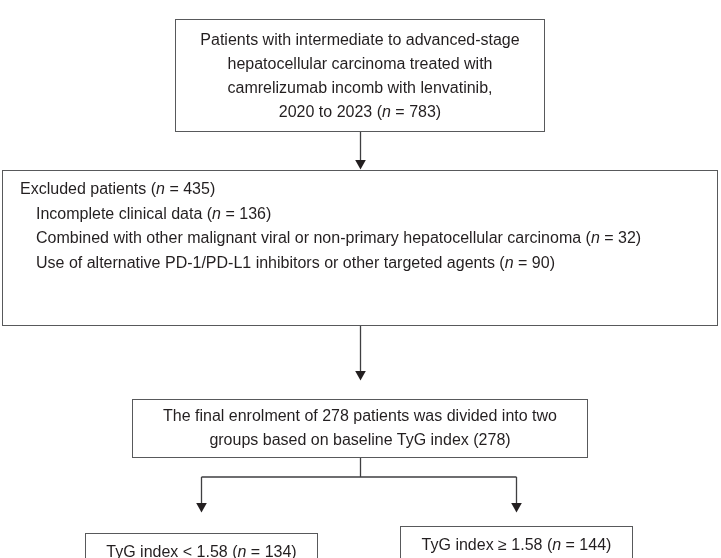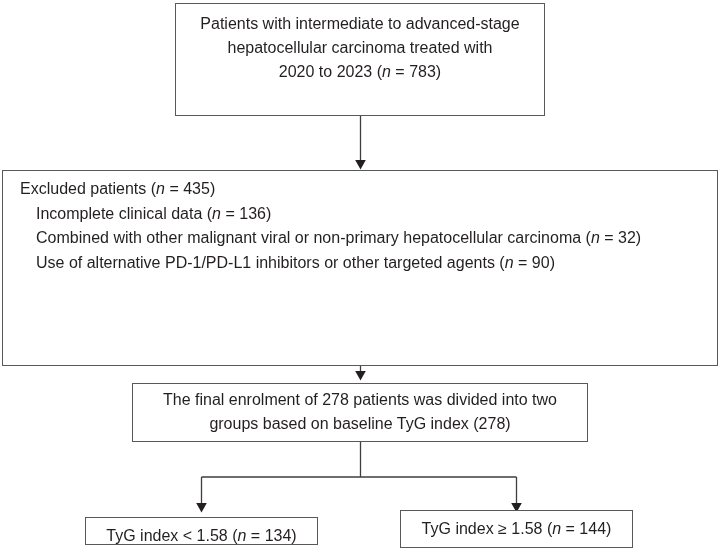--- a/index.html
+++ b/index.html
@@ -19,7 +19,7 @@
     background: #ffffff;
     font-size: 16px;
   }
-  .centered { text-align: center; }
+  .centered { text-align: center; margin-top: 16px; }
   .line { white-space: nowrap; }
   .n { font-style: italic; }
   #top-box      { left: 175px; top: 3px;   width: 370px; height: 113px; padding-top: 8px; line-height: 24px; }

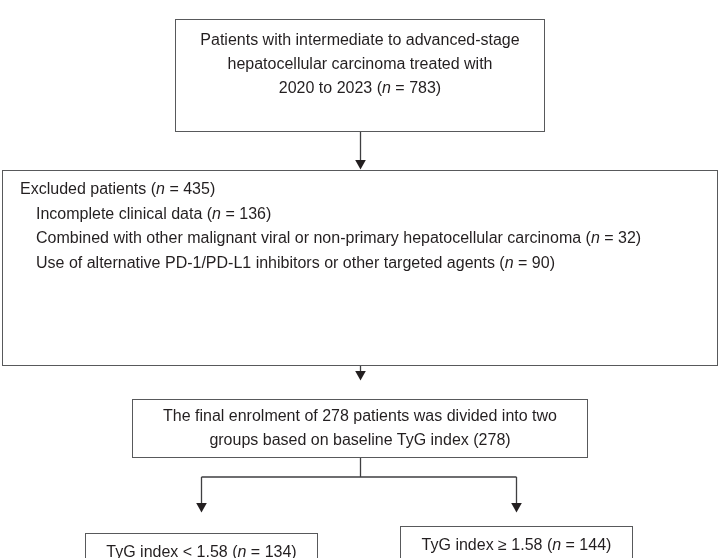--- a/index.html
+++ b/index.html
@@ -53,6 +53,7 @@
   <div class="box centered" id="top-box">
     <div class="line"><span>Patients with intermediate to advanced-stage</span><span class="n"></span><span></span></div>
     <div class="line"><span>hepatocellular carcinoma treated with</span><span class="n"></span><span></span></div>
+    <div class="line"><span>camrelizumab incomb with lenvatinib,</span><span class="n"></span><span></span></div>
     <div class="line"><span>2020 to 2023 (</span><span class="n">n</span><span> = 783)</span></div>
   </div>
 

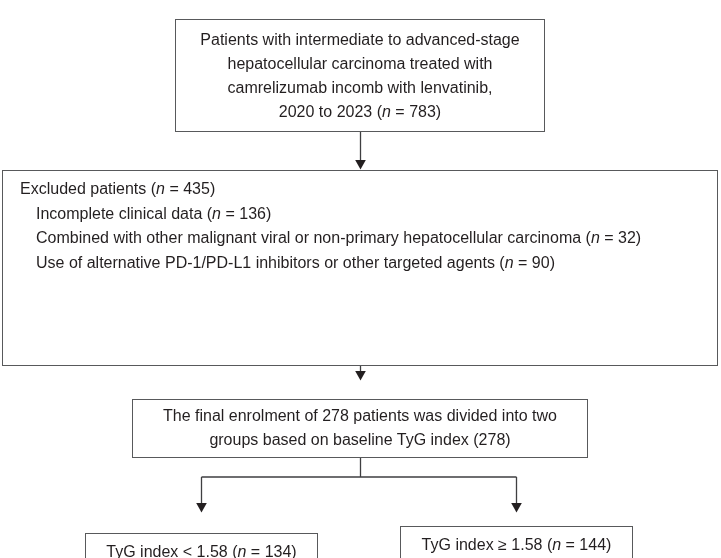--- a/index.html
+++ b/index.html
@@ -23,7 +23,7 @@
   .line { white-space: nowrap; }
   .n { font-style: italic; }
   #top-box      { left: 175px; top: 3px;   width: 370px; height: 113px; padding-top: 8px; line-height: 24px; }
-  #excluded-box { left: 2px;   top: 170px; width: 716px; height: 196px; padding: 6px 0 0 17px; line-height: 24.5px; }
+  #excluded-box { left: 2px;   top: 170px; width: 716px; height: 156px; padding: 6px 0 0 17px; line-height: 24.5px; }
   #excluded-box .item { padding-left: 16px; }
   #enrolment-box{ left: 132px; top: 383px; width: 456px; height: 59px;  padding-top: 4px; line-height: 24px; }
   #low-box      { left: 85px;  top: 517px; width: 233px; height: 28px;  line-height: 36px; }

